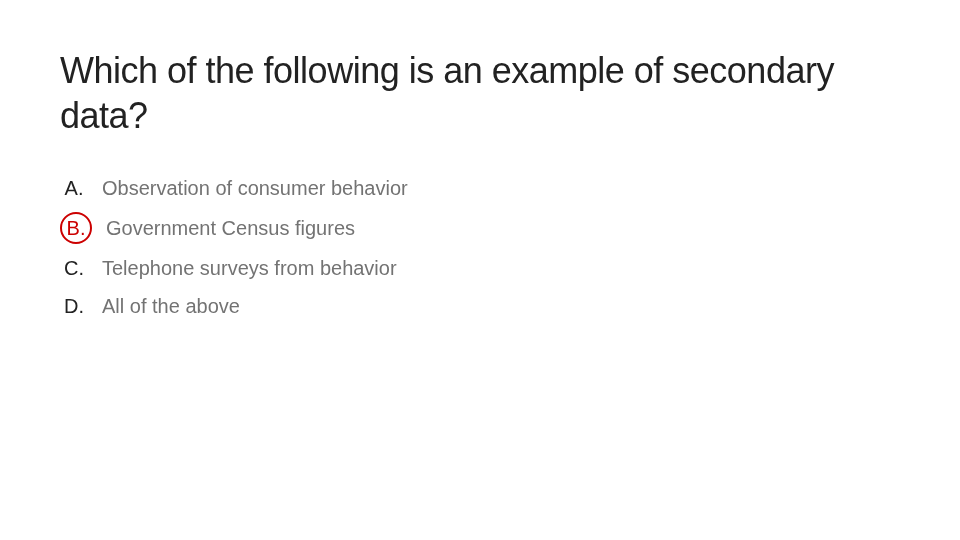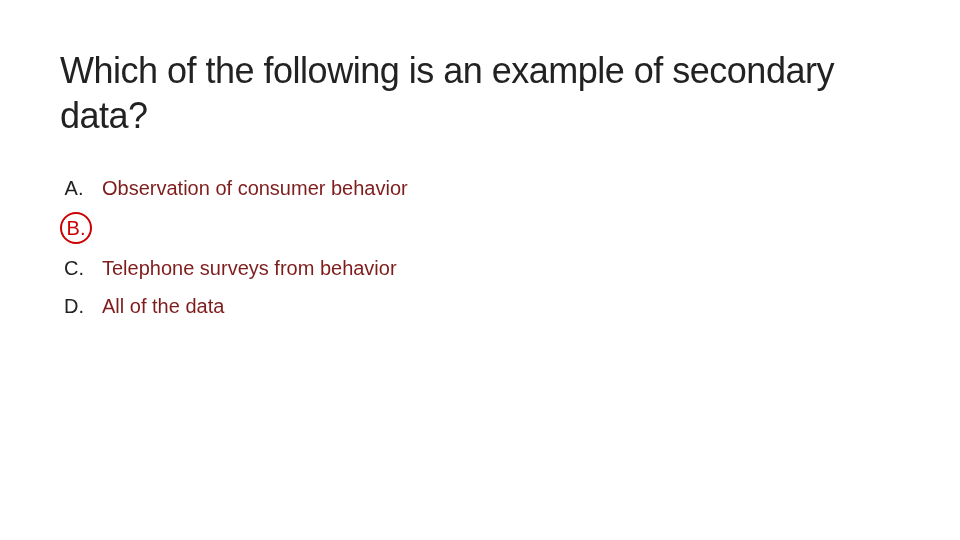--- a/index.html
+++ b/index.html
@@ -78,7 +78,7 @@
 
     .option-text {
       font-size: 20px;
-      color: #7f1d1d;
+      color: #737373;
       font-weight: 300;
     }
   </style>

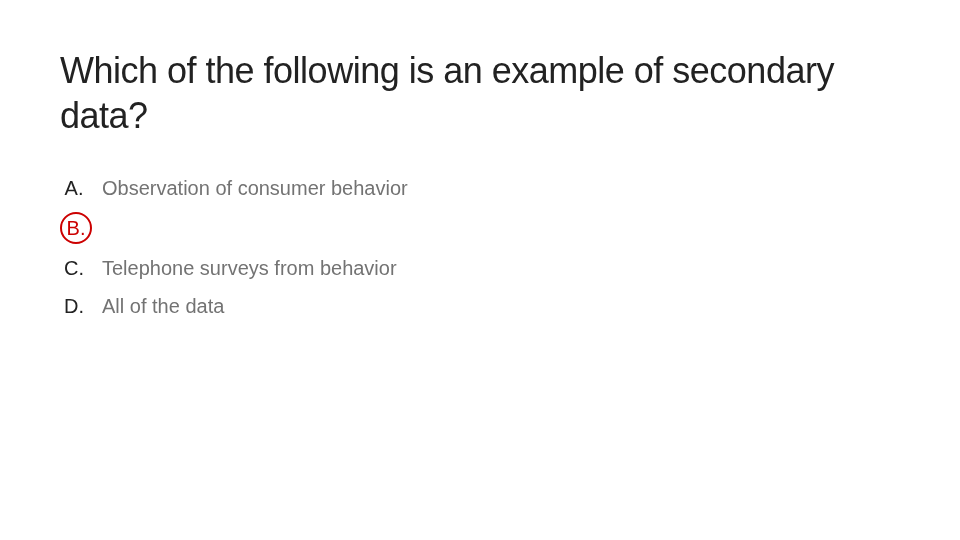--- a/index.html
+++ b/index.html
@@ -95,6 +95,7 @@
     </li>
     <li class="option-item">
       <span class="option-label circled">B.</span>
+      <span class="option-text">Government Census figures</span>
     </li>
     <li class="option-item">
       <span class="option-label">C.</span>

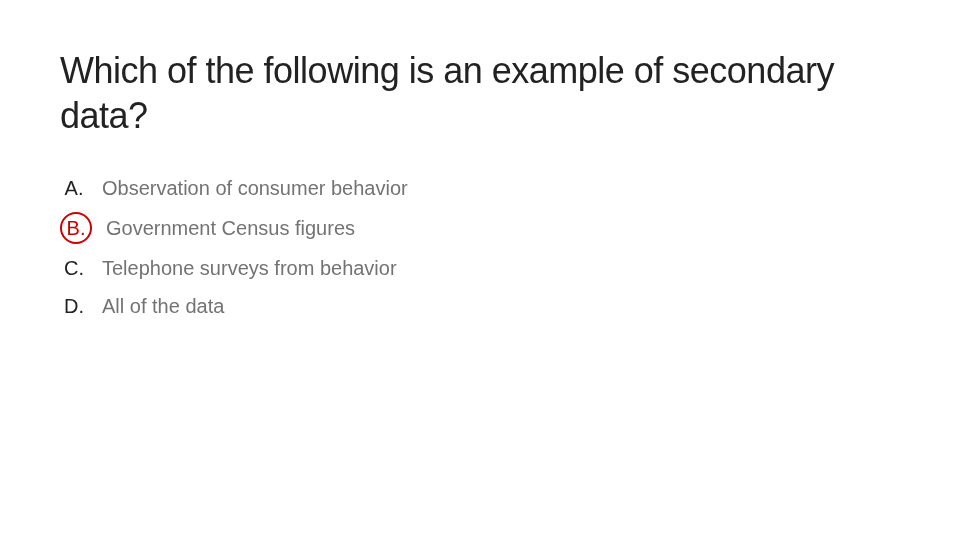--- a/index.html
+++ b/index.html
@@ -103,7 +103,7 @@
     </li>
     <li class="option-item">
       <span class="option-label">D.</span>
-      <span class="option-text">All of the data</span>
+      <span class="option-text">All of the above</span>
     </li>
   </ul>
 </div>

